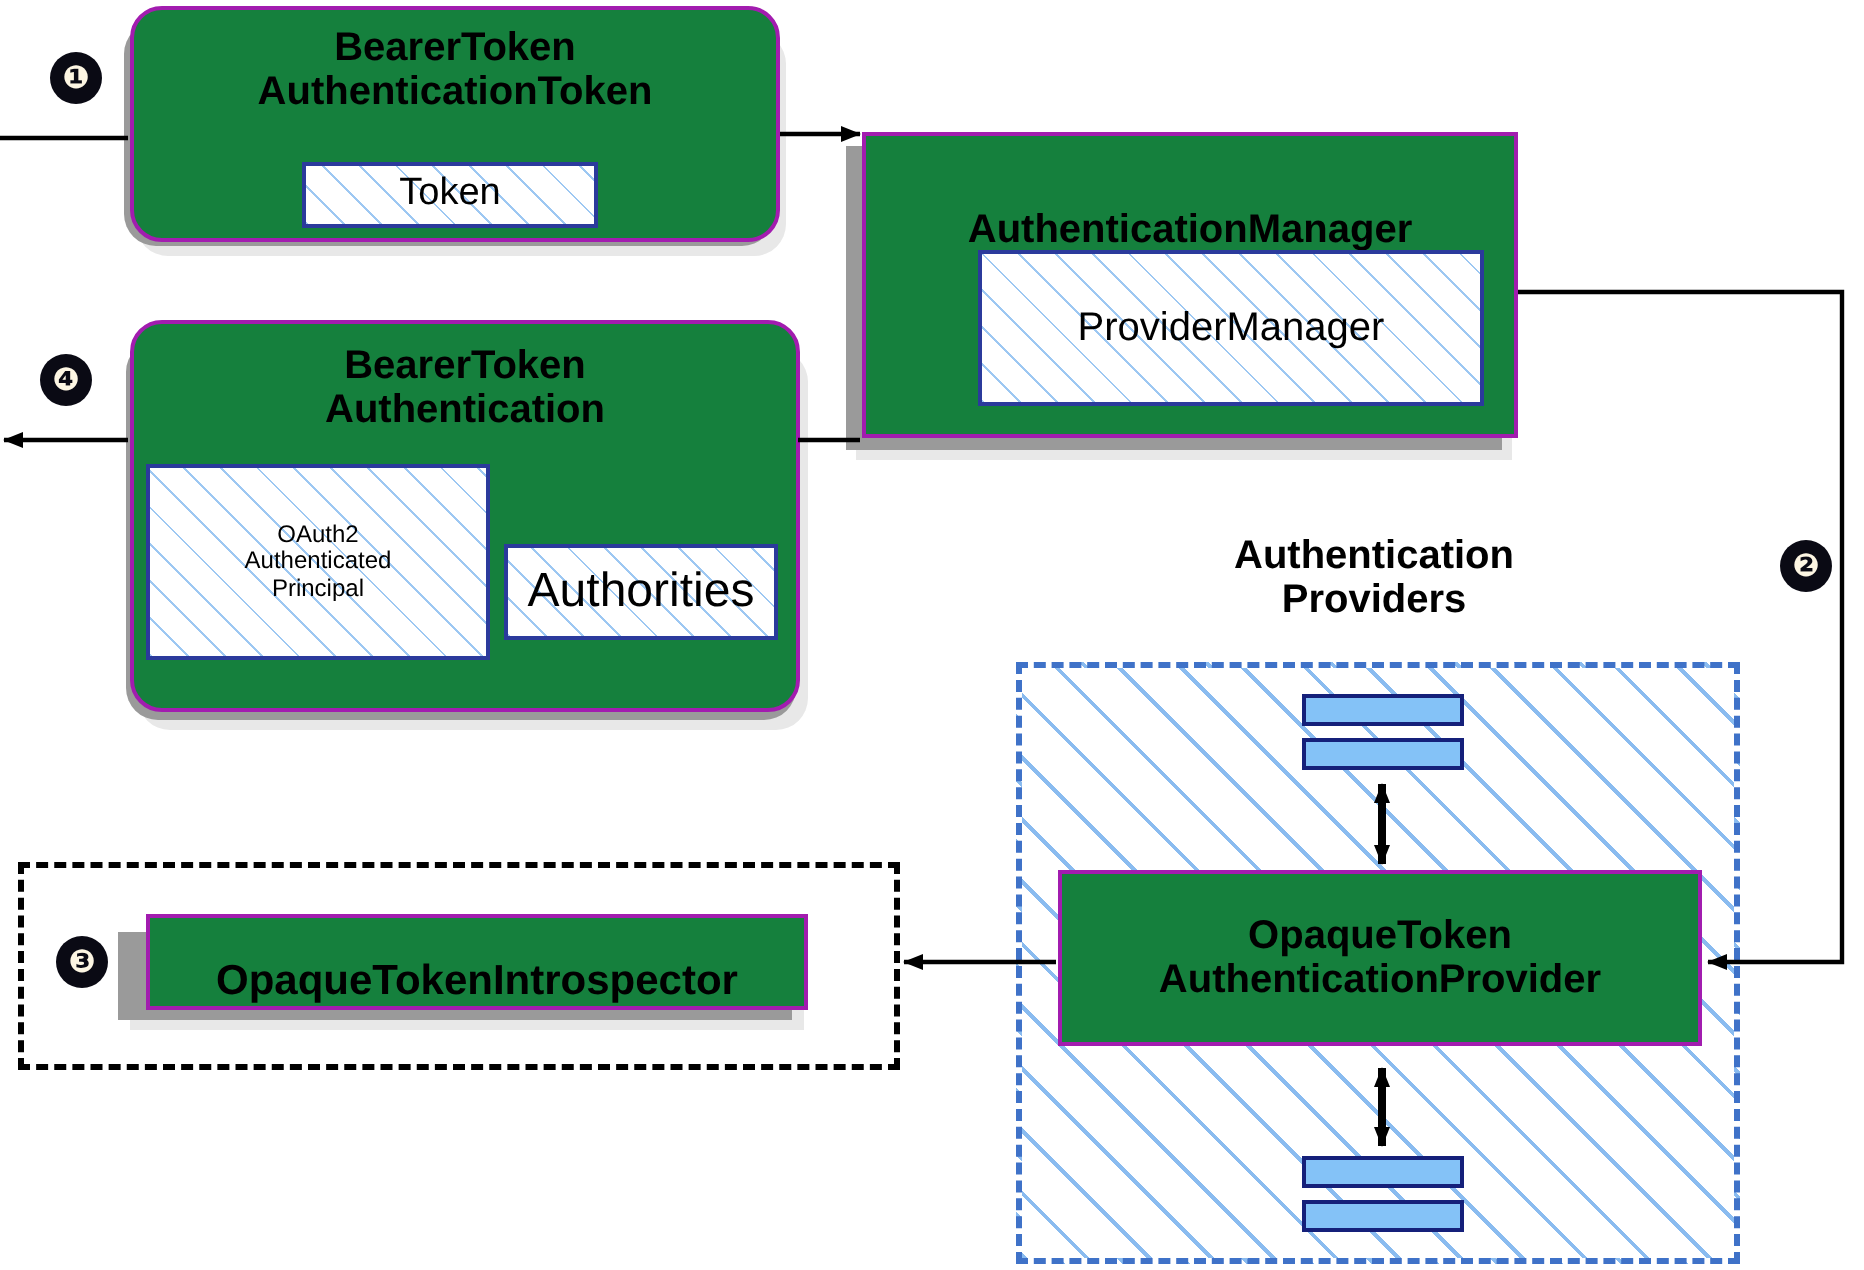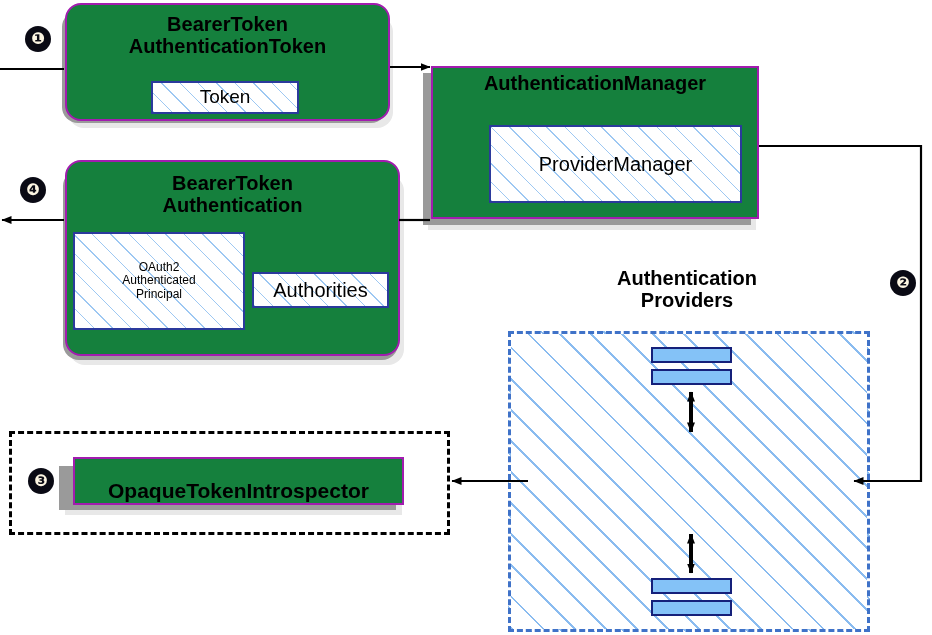--- a/index.html
+++ b/index.html
@@ -164,7 +164,7 @@
 
   <div class="shadow-far" style="left:428px; top:78px; width:328px; height:152px;"></div>
   <div class="shadow-near" style="left:423px; top:73px; width:328px; height:152px;"></div>
-  <div class="node" style="left:431px; top:66px; width:328px; height:153px; padding-top:4px;">
+  <div class="node" style="left:431px; top:66px; width:328px; height:153px; padding-top:36px;">
     <div class="node-title" style="font-size:20px;">AuthenticationManager</div>
     <div class="chip" style="position:absolute; left:56px; top:57px; width:253px; height:78px; font-size:20px;">ProviderManager</div>
   </div>

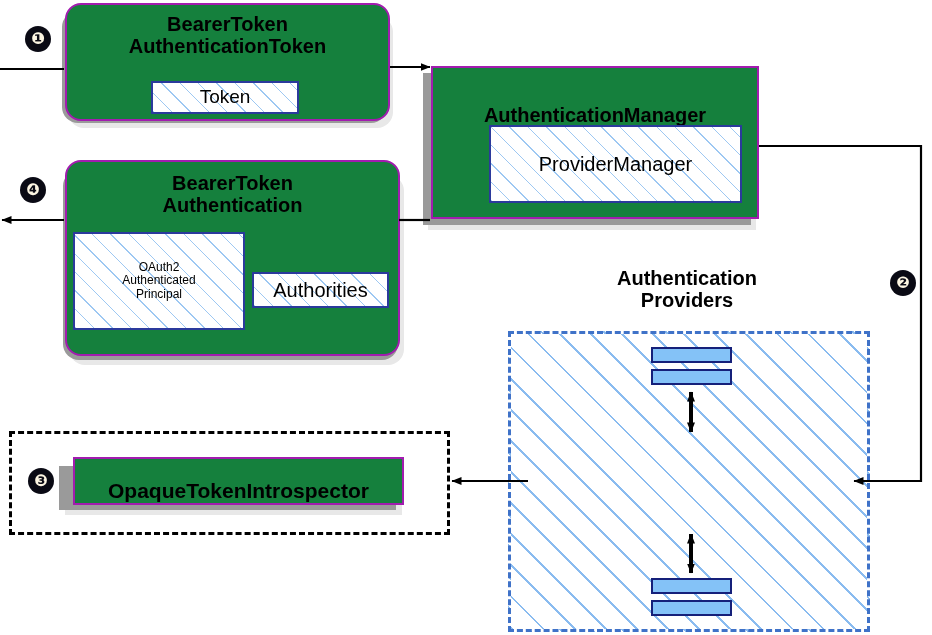--- a/index.html
+++ b/index.html
@@ -177,7 +177,7 @@
     <div class="chip" style="position:absolute; left:6px; top:70px; width:172px; height:98px; font-size:12px;">OAuth2
 Authenticated
 Principal</div>
-    <div class="chip" style="position:absolute; left:185px; top:110px; width:137px; height:36px; font-size:20px;">Authorities</div>
+    <div class="chip" style="position:absolute; left:185px; top:110px; width:137px; height:48px; font-size:24px;">Authorities</div>
   </div>
 
   <div class="bar" style="left:651px; top:347px; width:81px; height:16px;"></div>

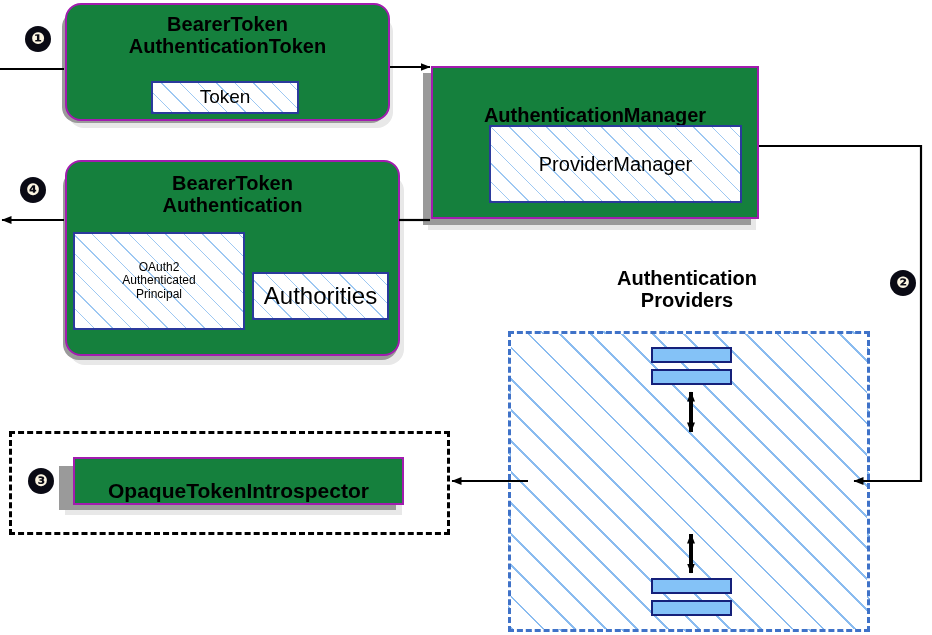--- a/index.html
+++ b/index.html
@@ -185,6 +185,10 @@
 
   <div class="shadow-far" style="left:537px; top:446px; width:320px; height:86px;"></div>
   <div class="shadow-near" style="left:531px; top:441px; width:320px; height:86px;"></div>
+  <div class="node" style="left:529px; top:435px; width:322px; height:88px; justify-content:center;">
+    <div class="node-title" style="font-size:20px;">OpaqueToken
+AuthenticationProvider</div>
+  </div>
 
   <div class="bar" style="left:651px; top:578px; width:81px; height:16px;"></div>
   <div class="bar" style="left:651px; top:600px; width:81px; height:16px;"></div>

